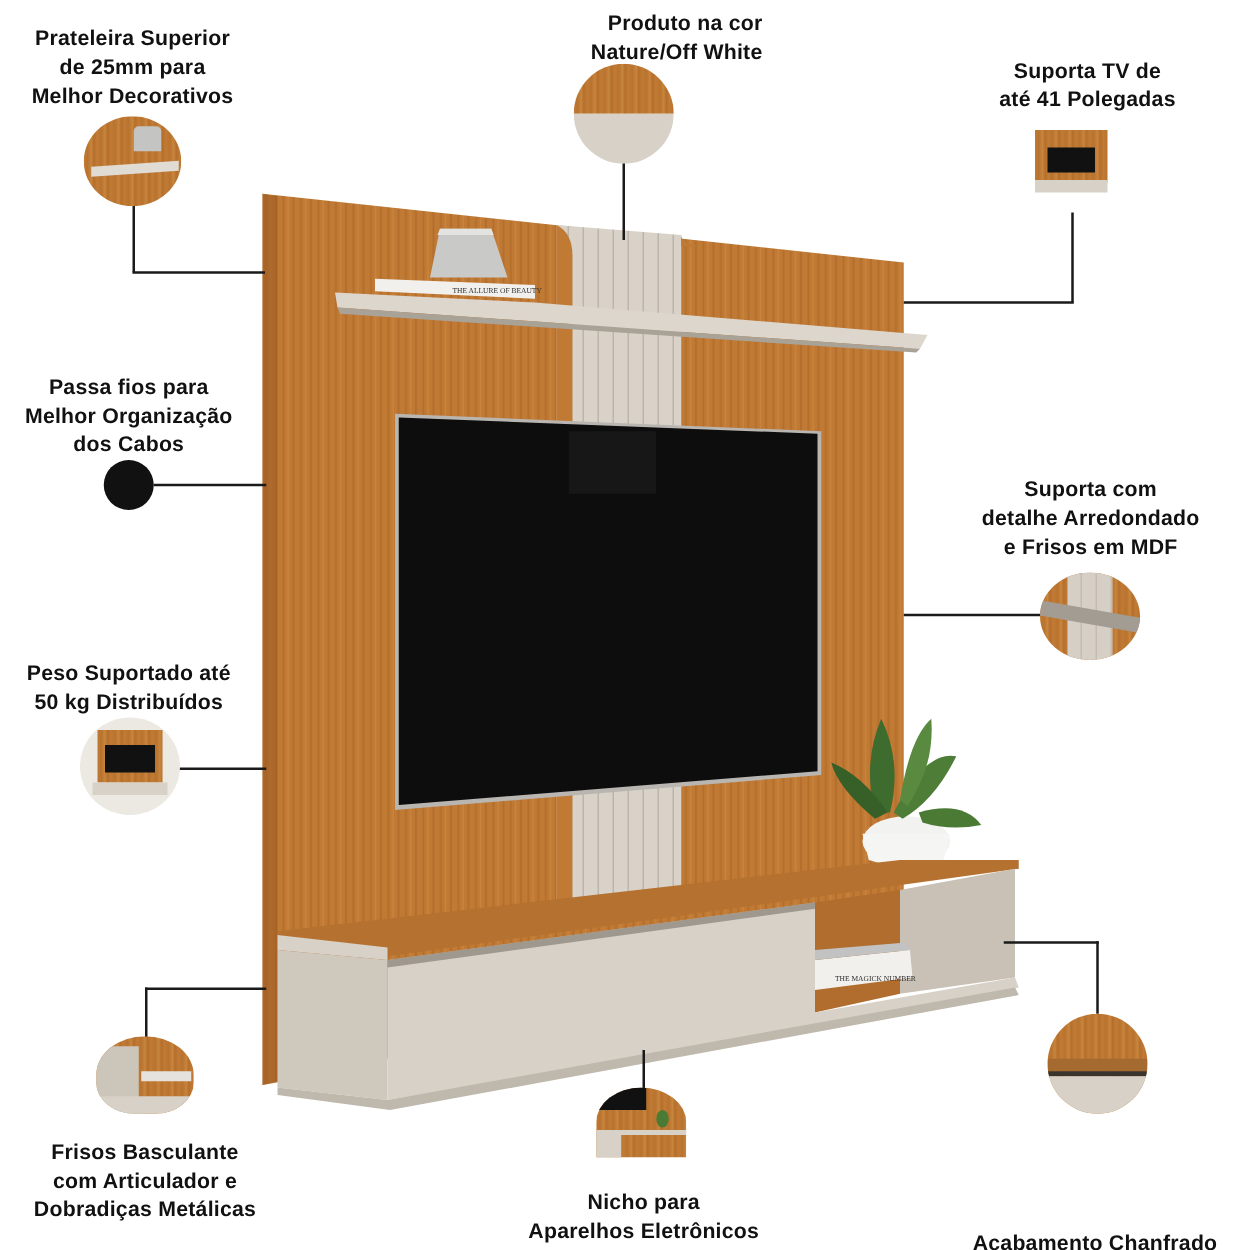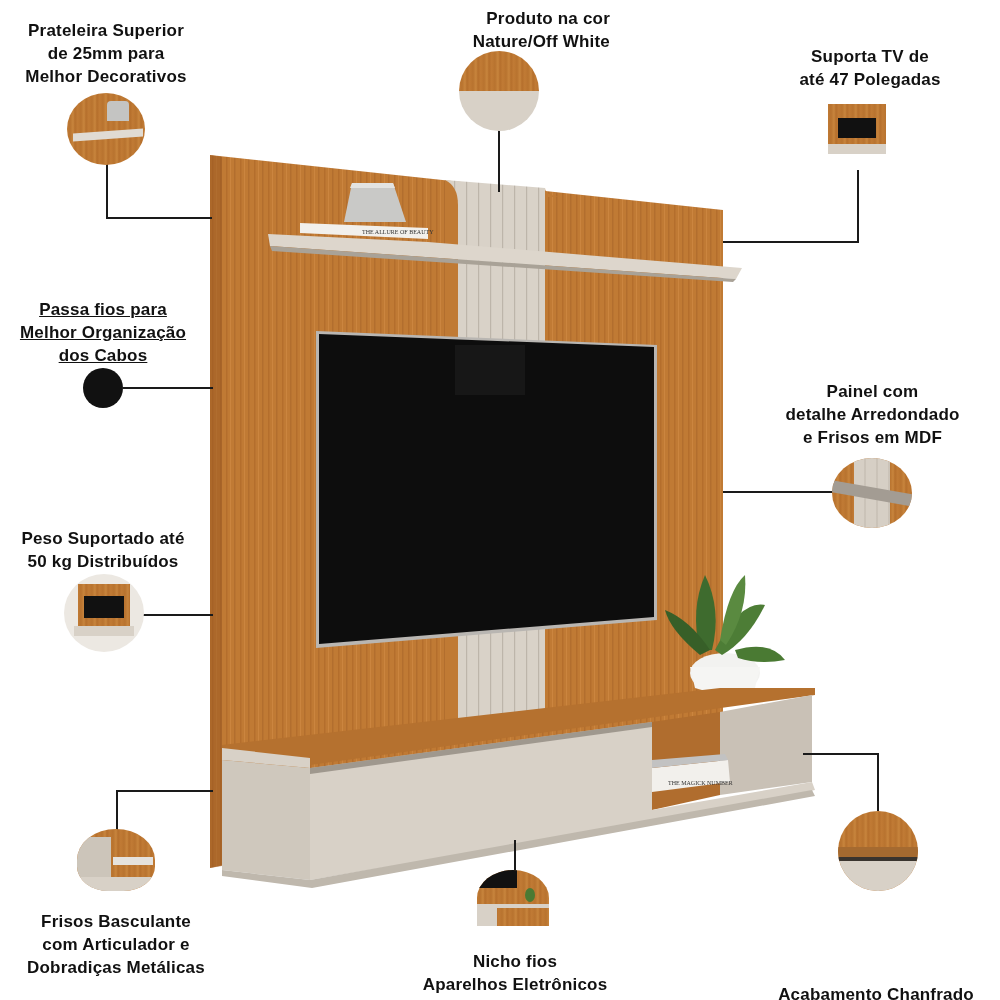--- a/index.html
+++ b/index.html
@@ -130,7 +130,7 @@
 </div>
 
 <div class="label" style="left:760px;top:45px;width:220px;">Suporta TV de
-até 47 Polegadas</div>
+até 41 Polegadas</div>
 <div style="position:absolute;left:828px;top:104px;width:58px;height:50px;">
   <div class="wood" style="position:absolute;left:0;top:0;width:58px;height:42px;"></div>
   <div style="position:absolute;left:10px;top:14px;width:38px;height:20px;background:#111;"></div>

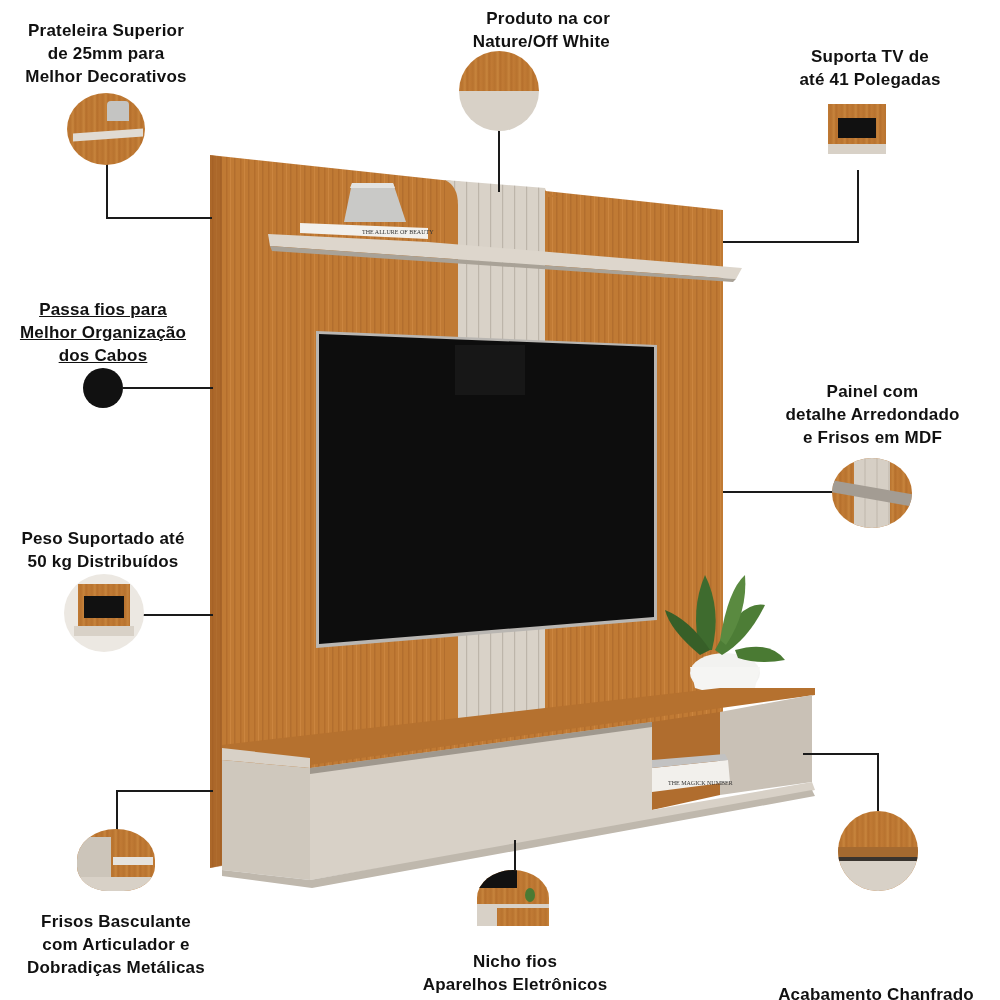--- a/index.html
+++ b/index.html
@@ -137,7 +137,7 @@
   <div class="offwhite" style="position:absolute;left:0;top:40px;width:58px;height:10px;"></div>
 </div>
 
-<div class="label" style="left:0px;top:298px;width:206px;text-decoration:underline;">Passa fios para
+<div class="label" style="left:0px;top:298px;width:206px;">Passa fios para
 Melhor Organização
 dos Cabos</div>
 <div class="circle" style="left:83px;top:368px;width:40px;height:40px;background:#111;"></div>

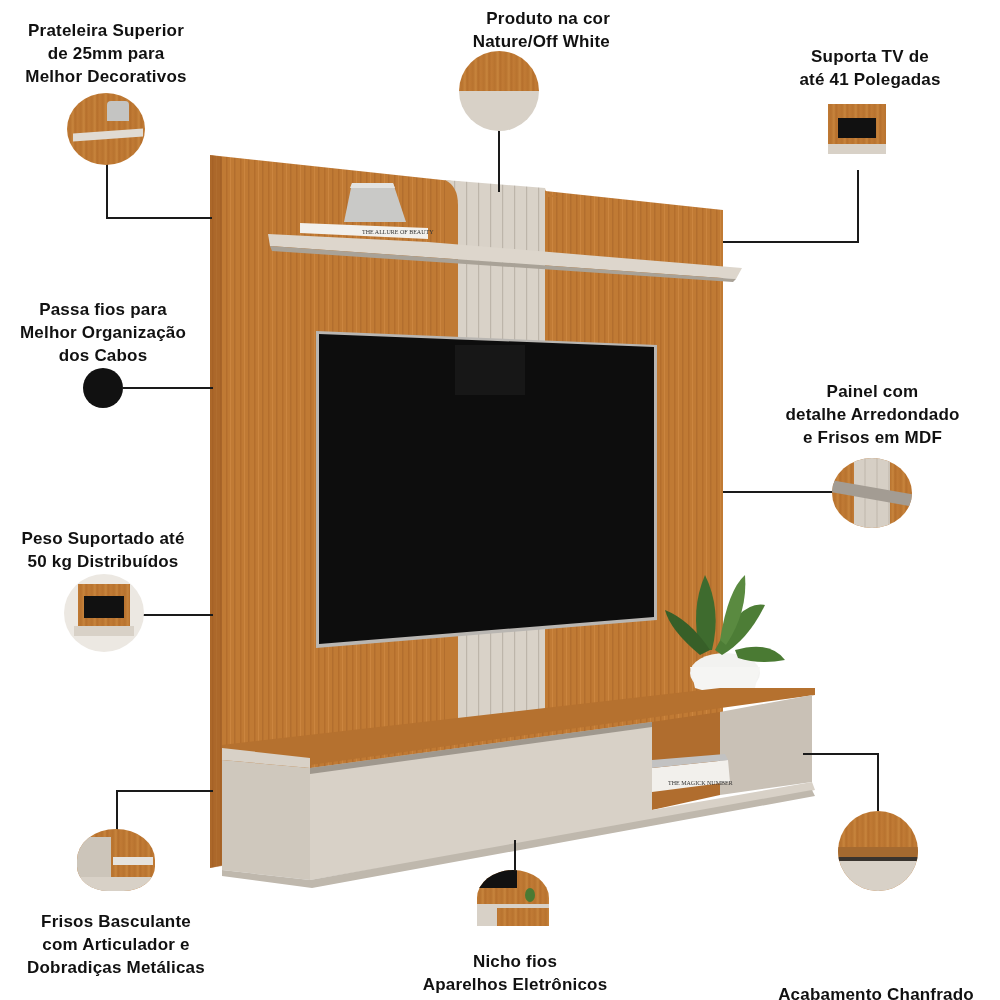--- a/index.html
+++ b/index.html
@@ -142,7 +142,7 @@
 dos Cabos</div>
 <div class="circle" style="left:83px;top:368px;width:40px;height:40px;background:#111;"></div>
 
-<div class="label" style="left:750px;top:380px;width:245px;">Painel com
+<div class="label" style="left:750px;top:380px;width:245px;">Suporta com
 detalhe Arredondado
 e Frisos em MDF</div>
 <div class="circle" style="left:832px;top:458px;width:80px;height:70px;">

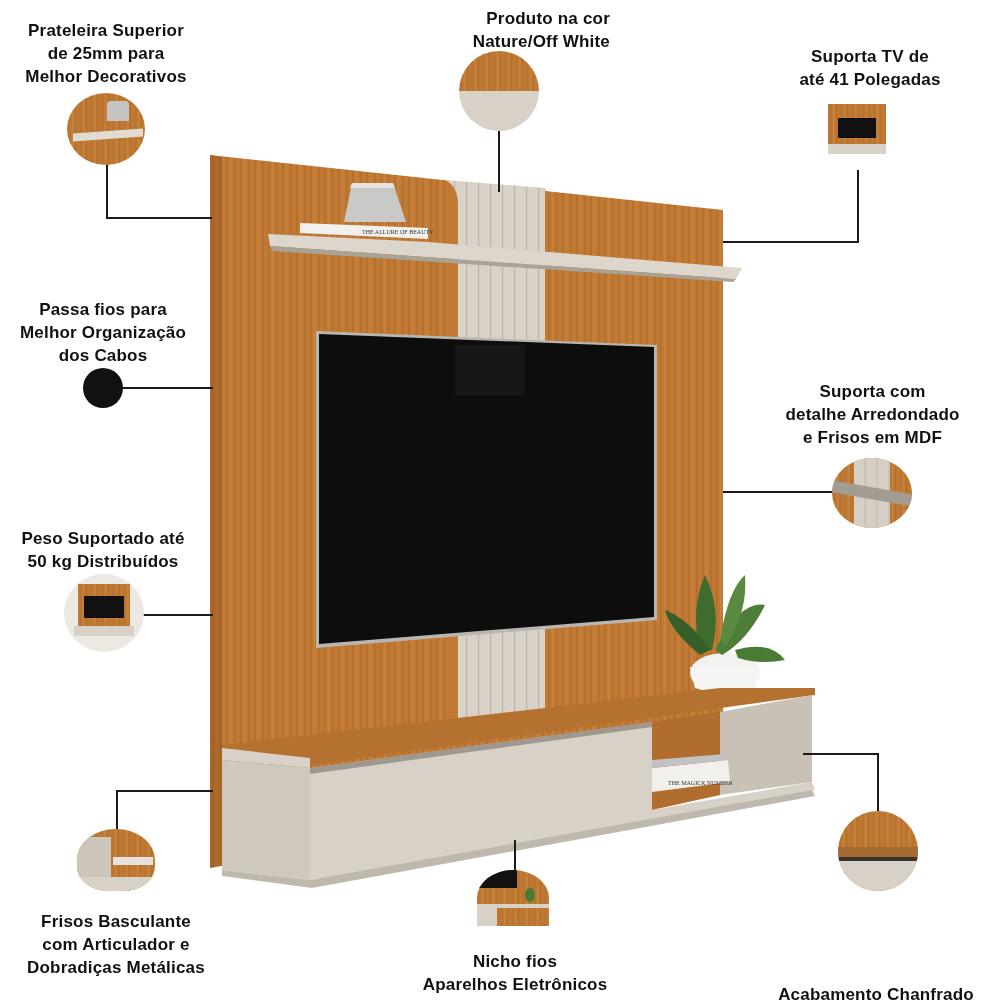--- a/index.html
+++ b/index.html
@@ -176,7 +176,7 @@
   <div class="offwhite" style="position:absolute;left:0;top:38px;width:20px;height:18px;"></div>
   <div style="position:absolute;left:48px;top:18px;width:10px;height:14px;background:#4a7a33;border-radius:50%;"></div>
 </div>
-<div class="label" style="left:395px;top:950px;width:240px;">Nicho fios
+<div class="label" style="left:395px;top:950px;width:240px;">Nicho para
 Aparelhos Eletrônicos</div>
 
 <div class="circle" style="left:838px;top:811px;width:80px;height:80px;">

